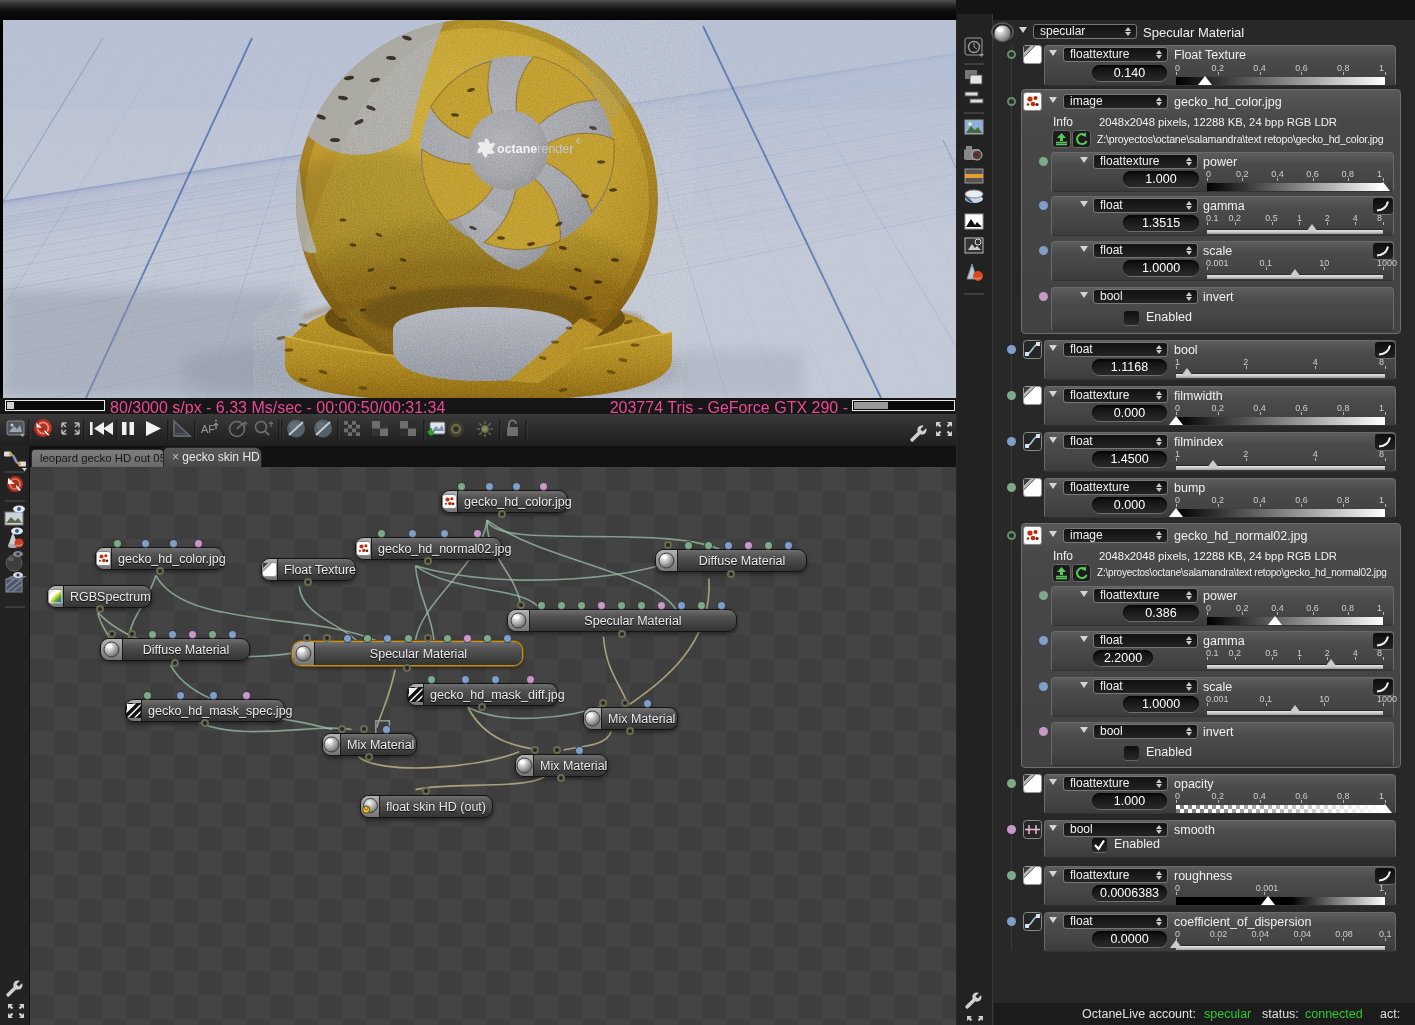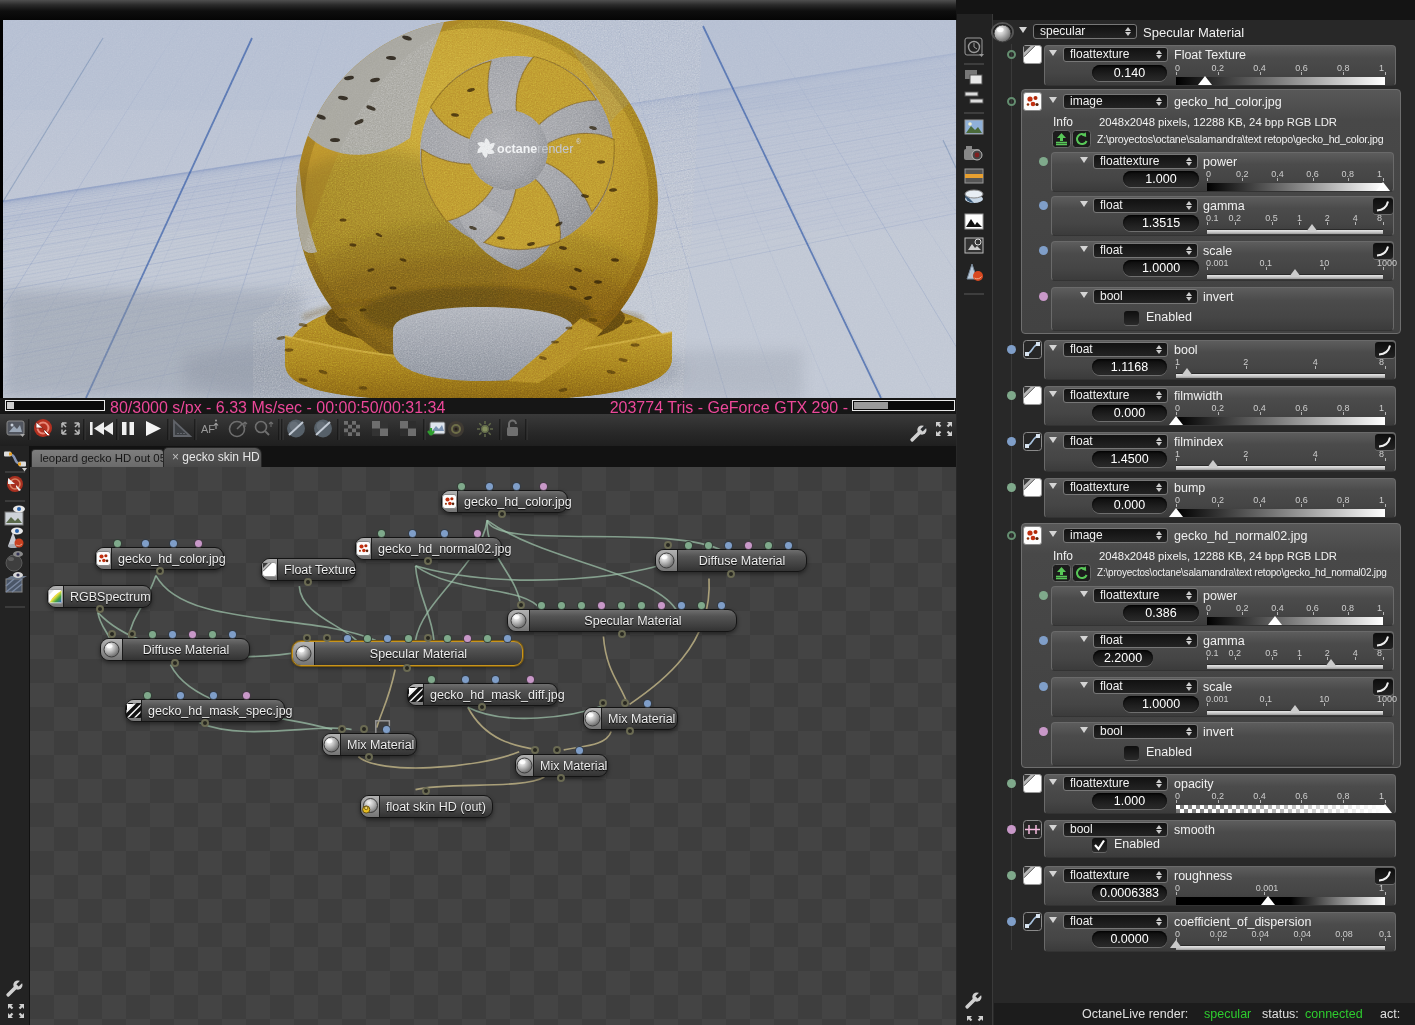--- a/index.html
+++ b/index.html
@@ -1374,7 +1374,7 @@
 <div class="fbar" style="left:1176px;top:945px;width:209px"></div>
 <div class="markf" style="left:1170px;top:940px"></div>
 <div class="a" style="left:994px;top:1003px;width:421px;height:22px;background:#1c1c1c;font-size:12.5px;color:#e0e0e0">
-<span class="a" style="left:88px;top:4px">OctaneLive render:</span>
+<span class="a" style="left:88px;top:4px">OctaneLive account:</span>
 <span class="a" style="left:210px;top:4px;color:#2ecc2e">specular</span>
 <span class="a" style="left:268px;top:4px">status:</span>
 <span class="a" style="left:311px;top:4px;color:#2ecc2e">connected</span>

